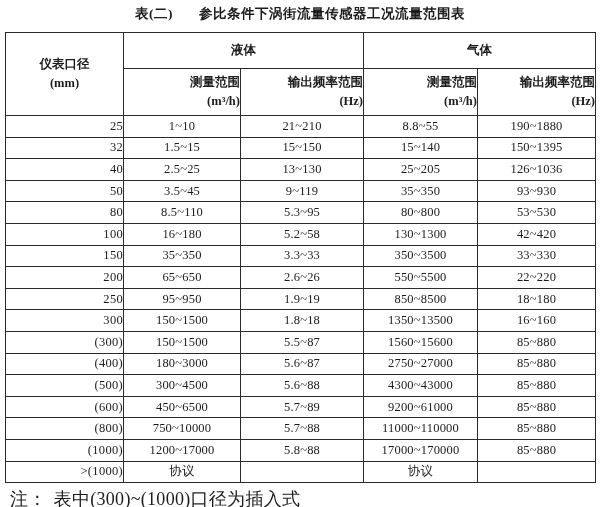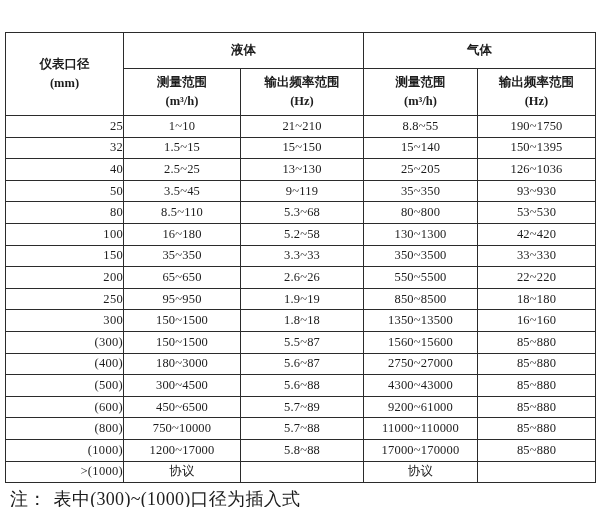--- a/index.html
+++ b/index.html
@@ -54,6 +54,9 @@
 
 <div class="page">
 
+  <div class="doc-title">
+    <span>表(二)</span><span class="title-gap"></span><span>参比条件下涡街流量传感器工况流量范围表</span>
+  </div>
 
   <table class="range-table">
     <colgroup>

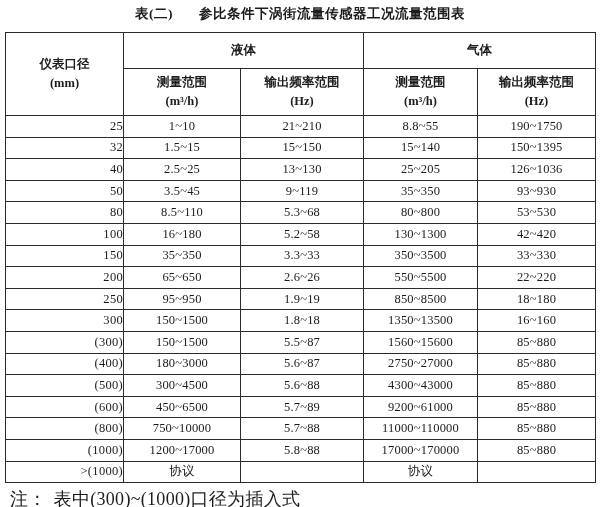--- a/index.html
+++ b/index.html
@@ -37,7 +37,7 @@
   table.range-table thead th { font-weight: bold; }
   .group-row th { height: 36px; }
   .sub-row th { height: 47px; }
-  .sub-row th .hdr-line { line-height: 1.55; }
+  .sub-row th .hdr-line { line-height: 1.55; text-align: right; }
   th.diam-header .hdr-line { line-height: 1.55; }
   tbody td { height: 21.6px; font-weight: normal; letter-spacing: 0.2px; }
   tbody td:first-child { letter-spacing: 0.3px; text-align: right; }

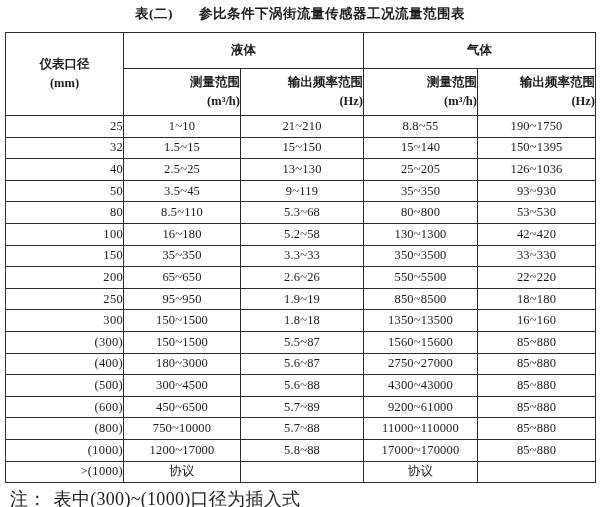--- a/index.html
+++ b/index.html
@@ -100,7 +100,7 @@
           <td>1~10</td>
           <td>21~210</td>
           <td>8.8~55</td>
-          <td>190~1750</td>
+          <td>190~1880</td>
         </tr>
         <tr>
           <td>32</td>

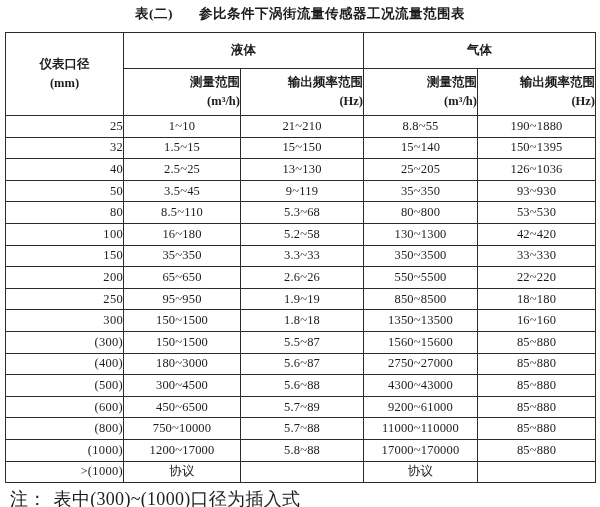--- a/index.html
+++ b/index.html
@@ -126,7 +126,7 @@
         <tr>
           <td>80</td>
           <td>8.5~110</td>
-          <td>5.3~68</td>
+          <td>5.3~95</td>
           <td>80~800</td>
           <td>53~530</td>
         </tr>

